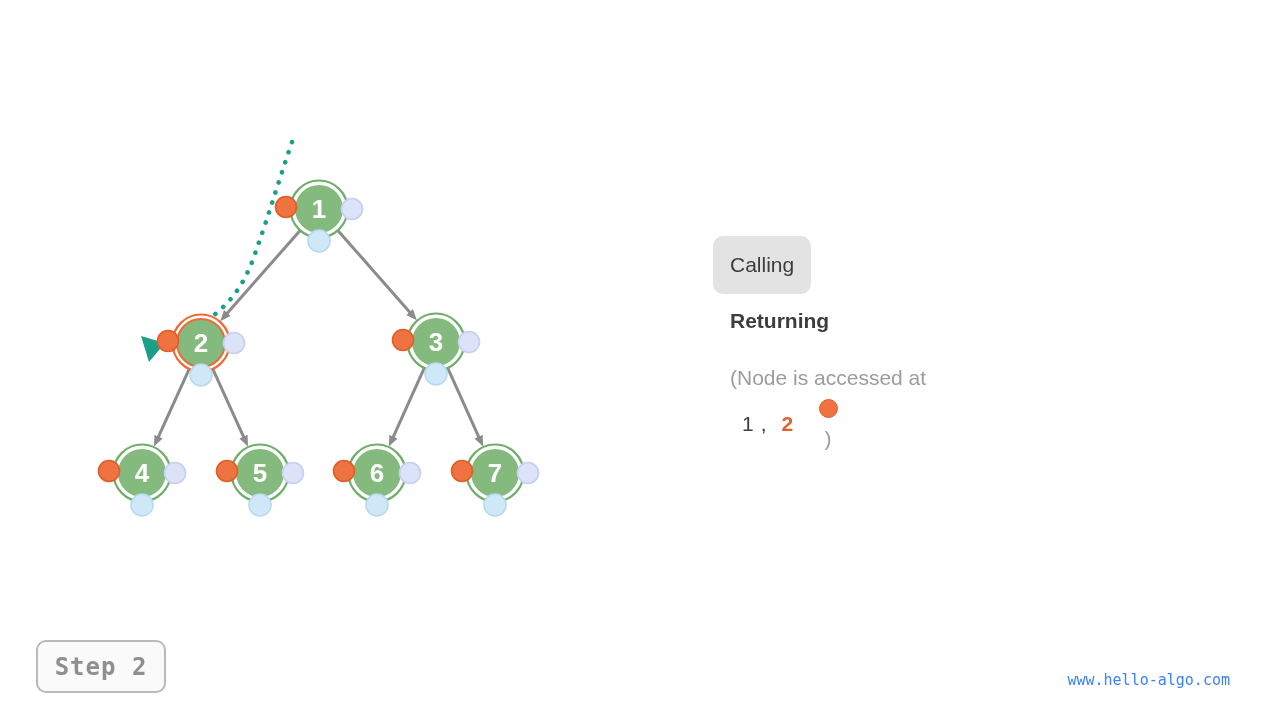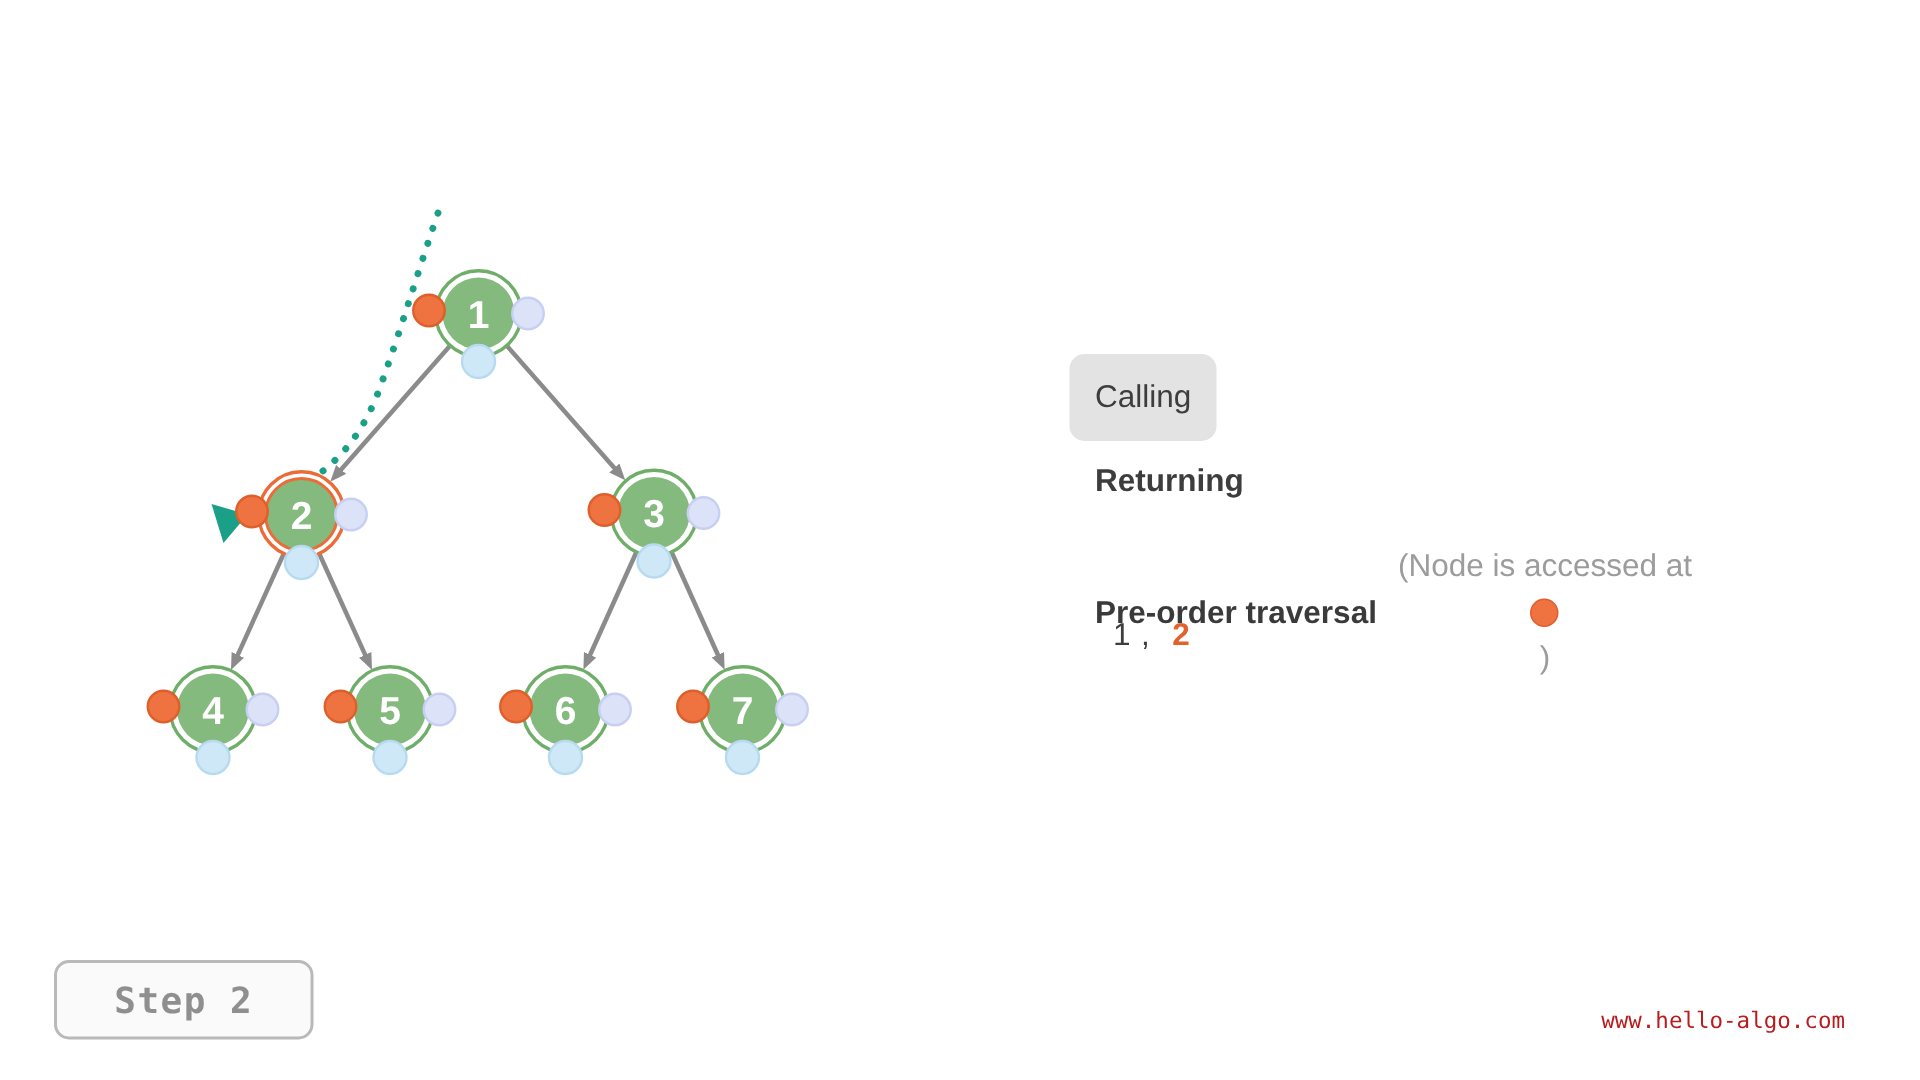--- a/index.html
+++ b/index.html
@@ -131,7 +131,6 @@
   </div>
 
   <div class="caption">
-    <span class="title">Pre-order traversal</span>
     <span class="note">
       <span>(Node is accessed at</span>
       <span class="dot-inline"></span>

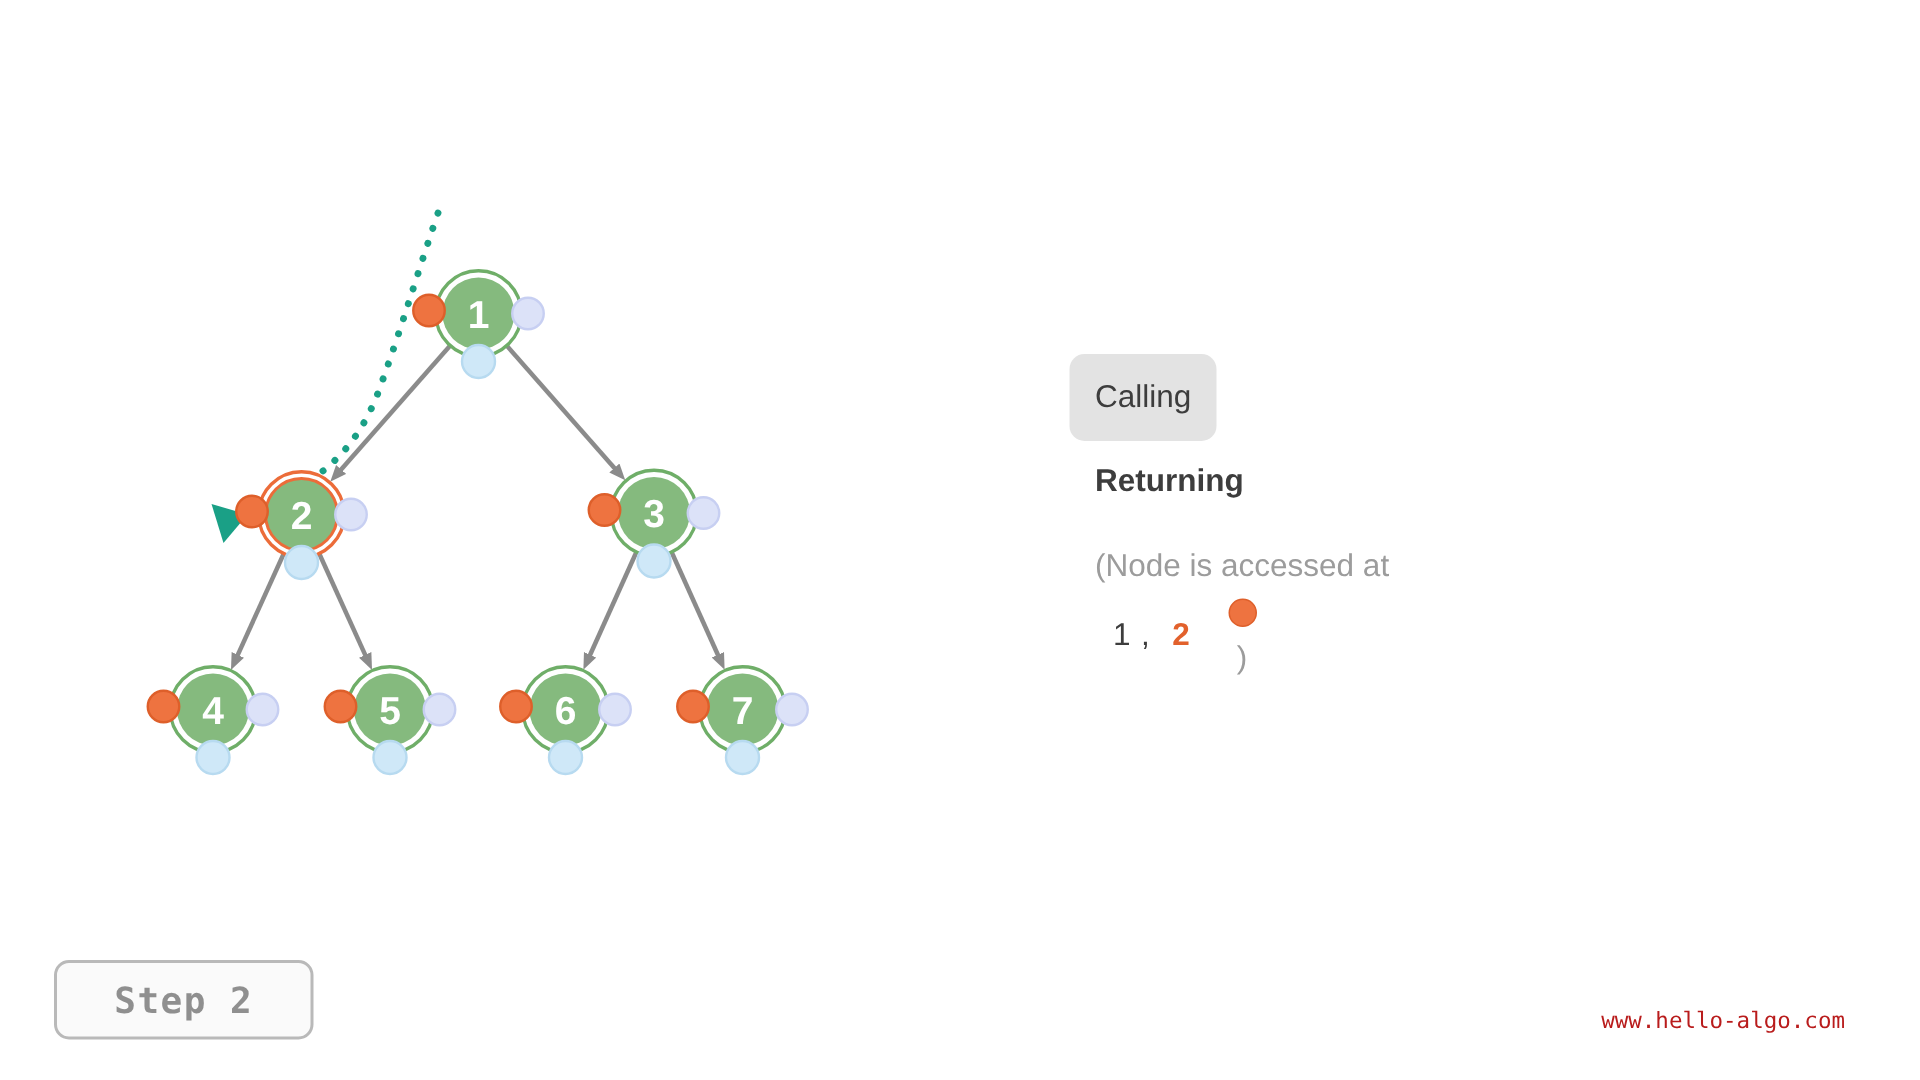--- a/index.html
+++ b/index.html
@@ -36,7 +36,7 @@
   .sequence .seq-sep{color:#3d3d3d;}
 
   .step-box{
-    position:absolute;left:36px;top:640px;width:173px;height:53px;
+    position:absolute;left:36px;top:640px;width:130px;height:53px;
     border:2px solid #b9b9b9;border-radius:10px;background:#fafafa;
     display:flex;align-items:center;justify-content:center;box-sizing:border-box;
     font-family:"DejaVu Sans Mono", monospace;font-weight:bold;

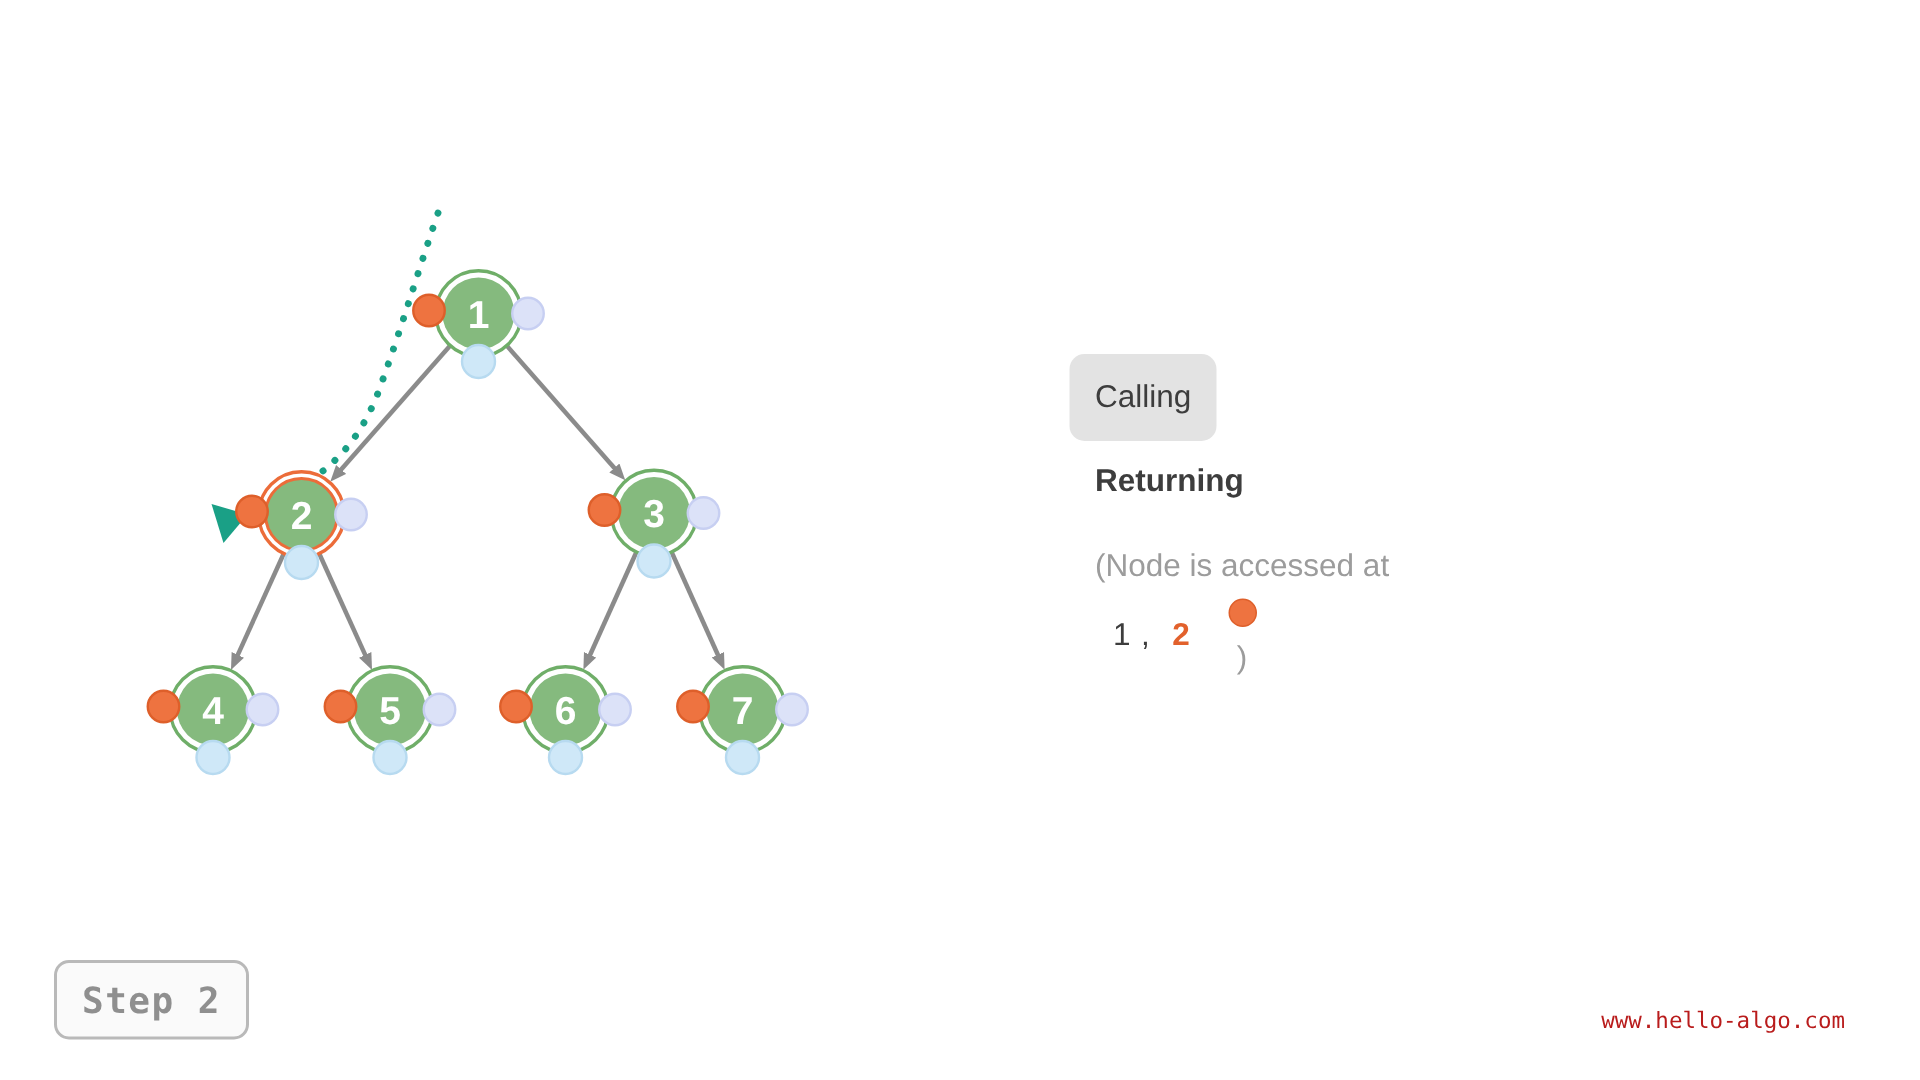--- a/index.html
+++ b/index.html
@@ -45,7 +45,7 @@
 
   .watermark{
     position:absolute;right:50px;top:671px;
-    font-family:"DejaVu Sans Mono", monospace;font-size:15px;color:#b91c1c;
+    font-family:"DejaVu Sans Mono", monospace;font-size:15px;color:#3b82f6;
   }
 </style>
 </head>

